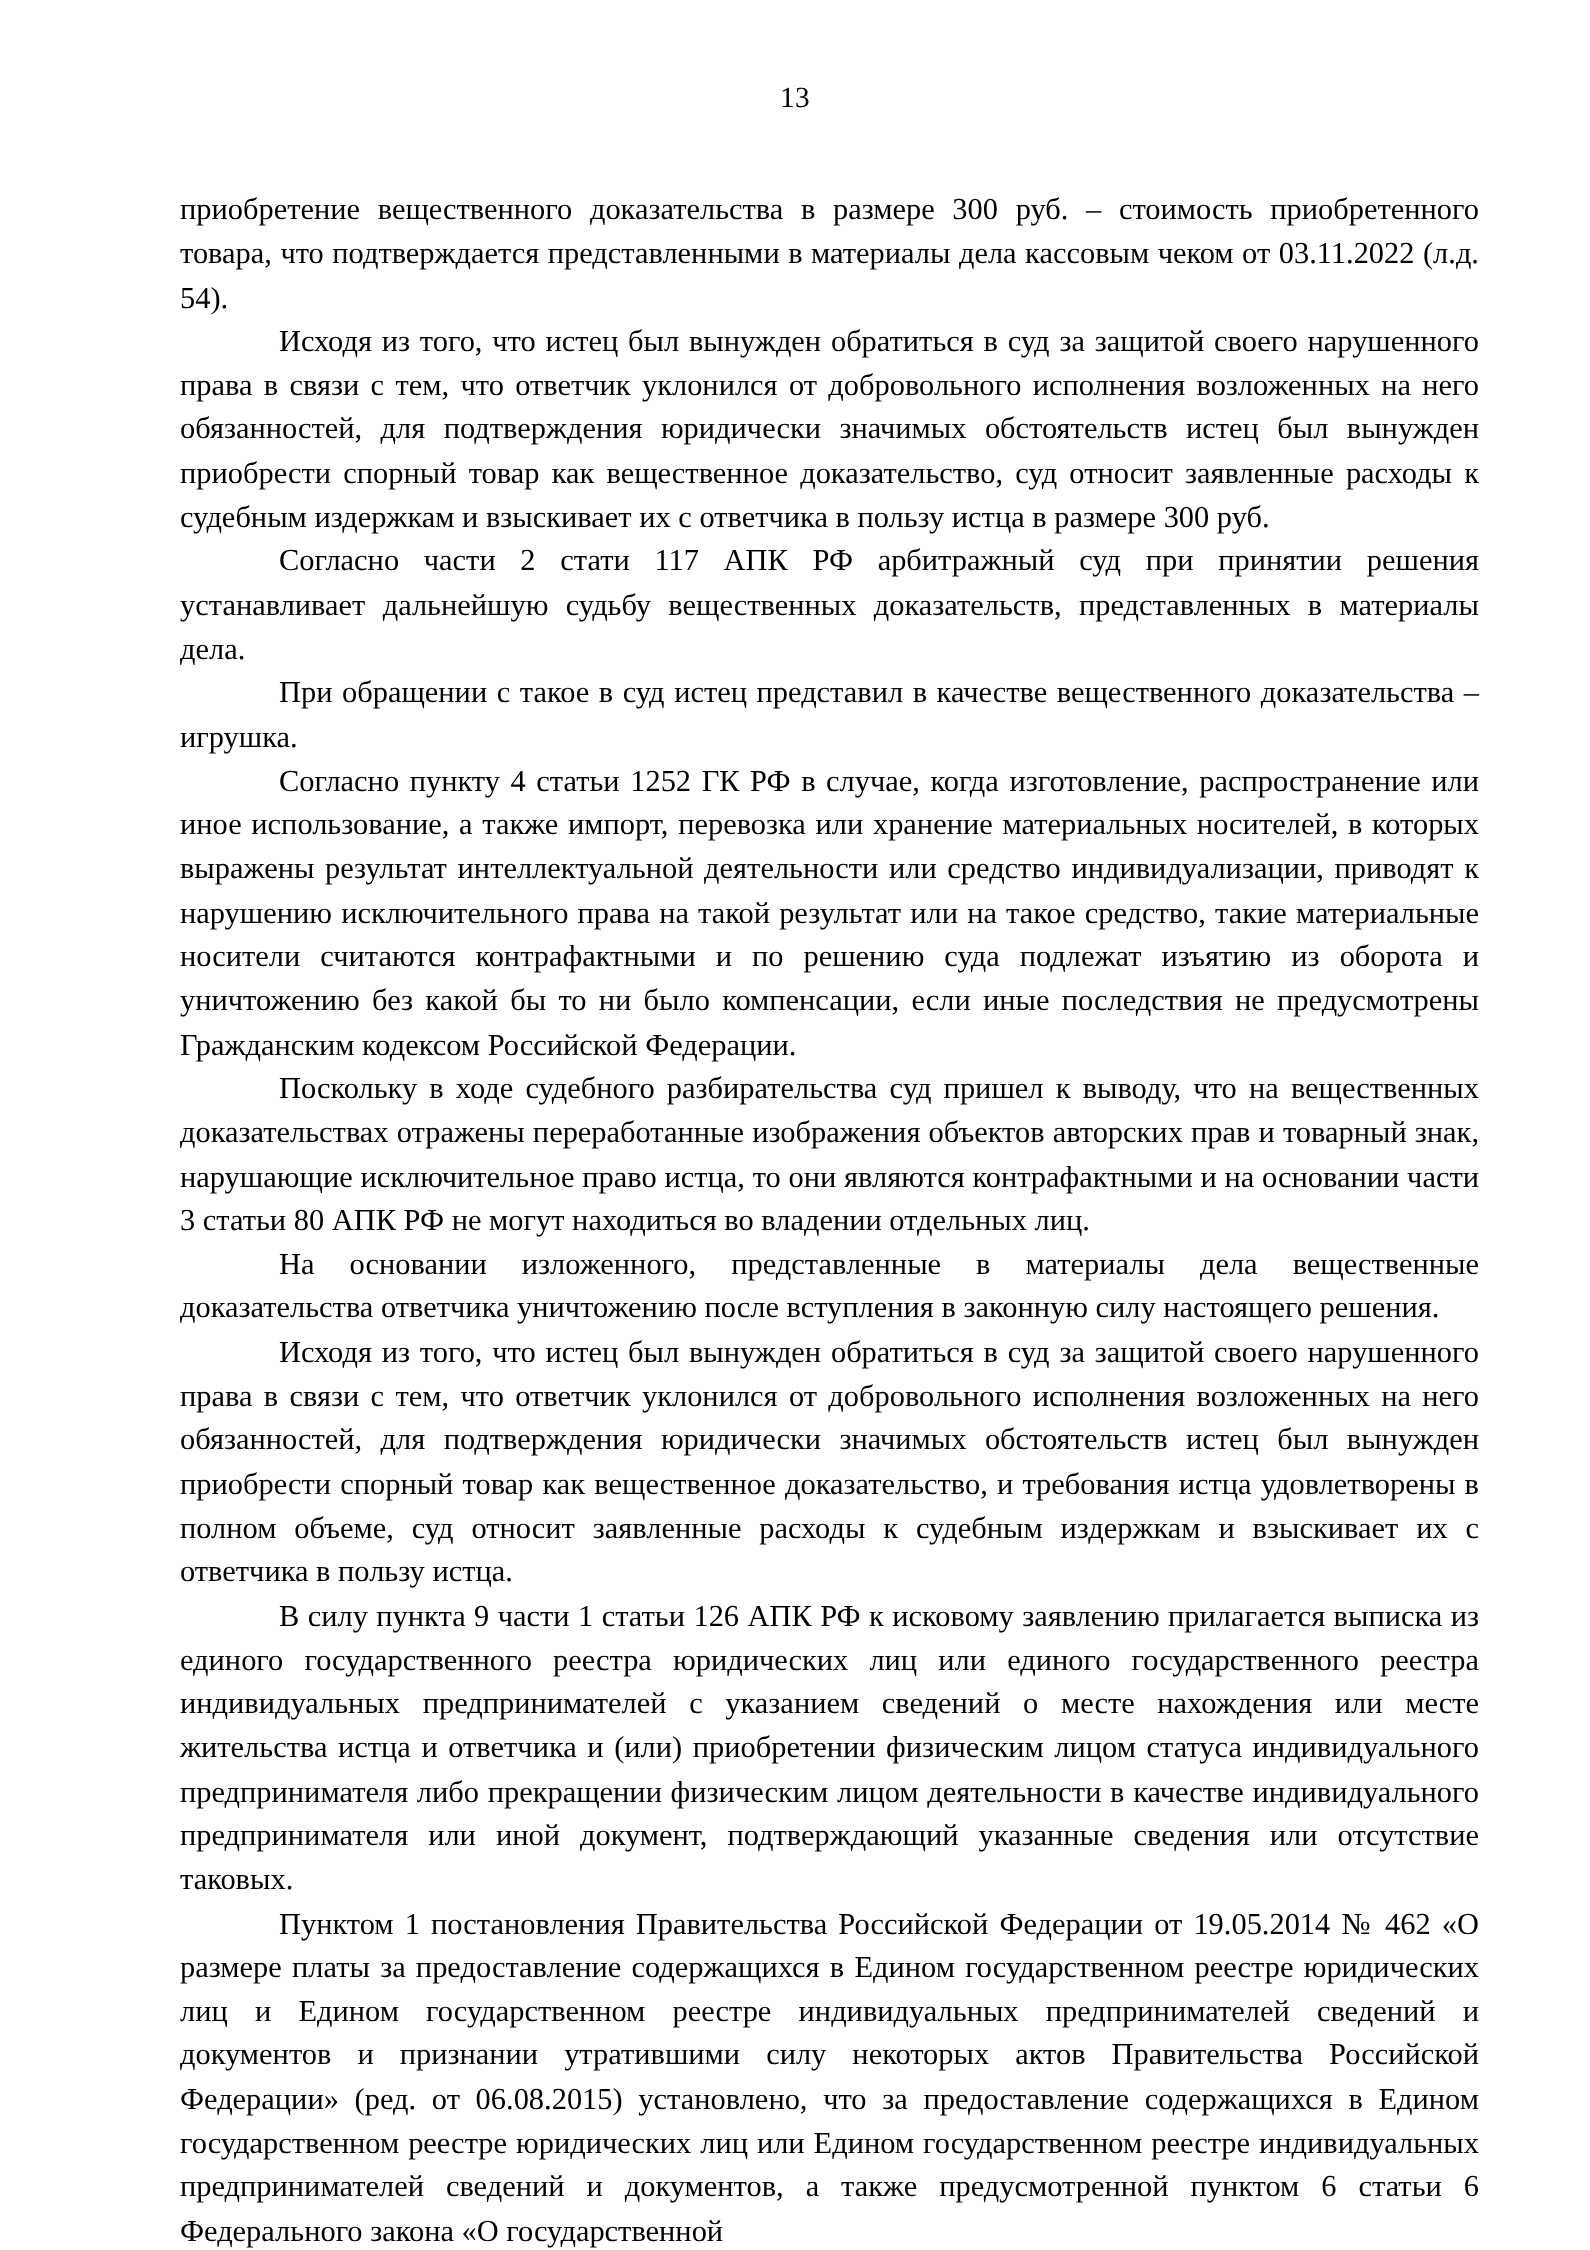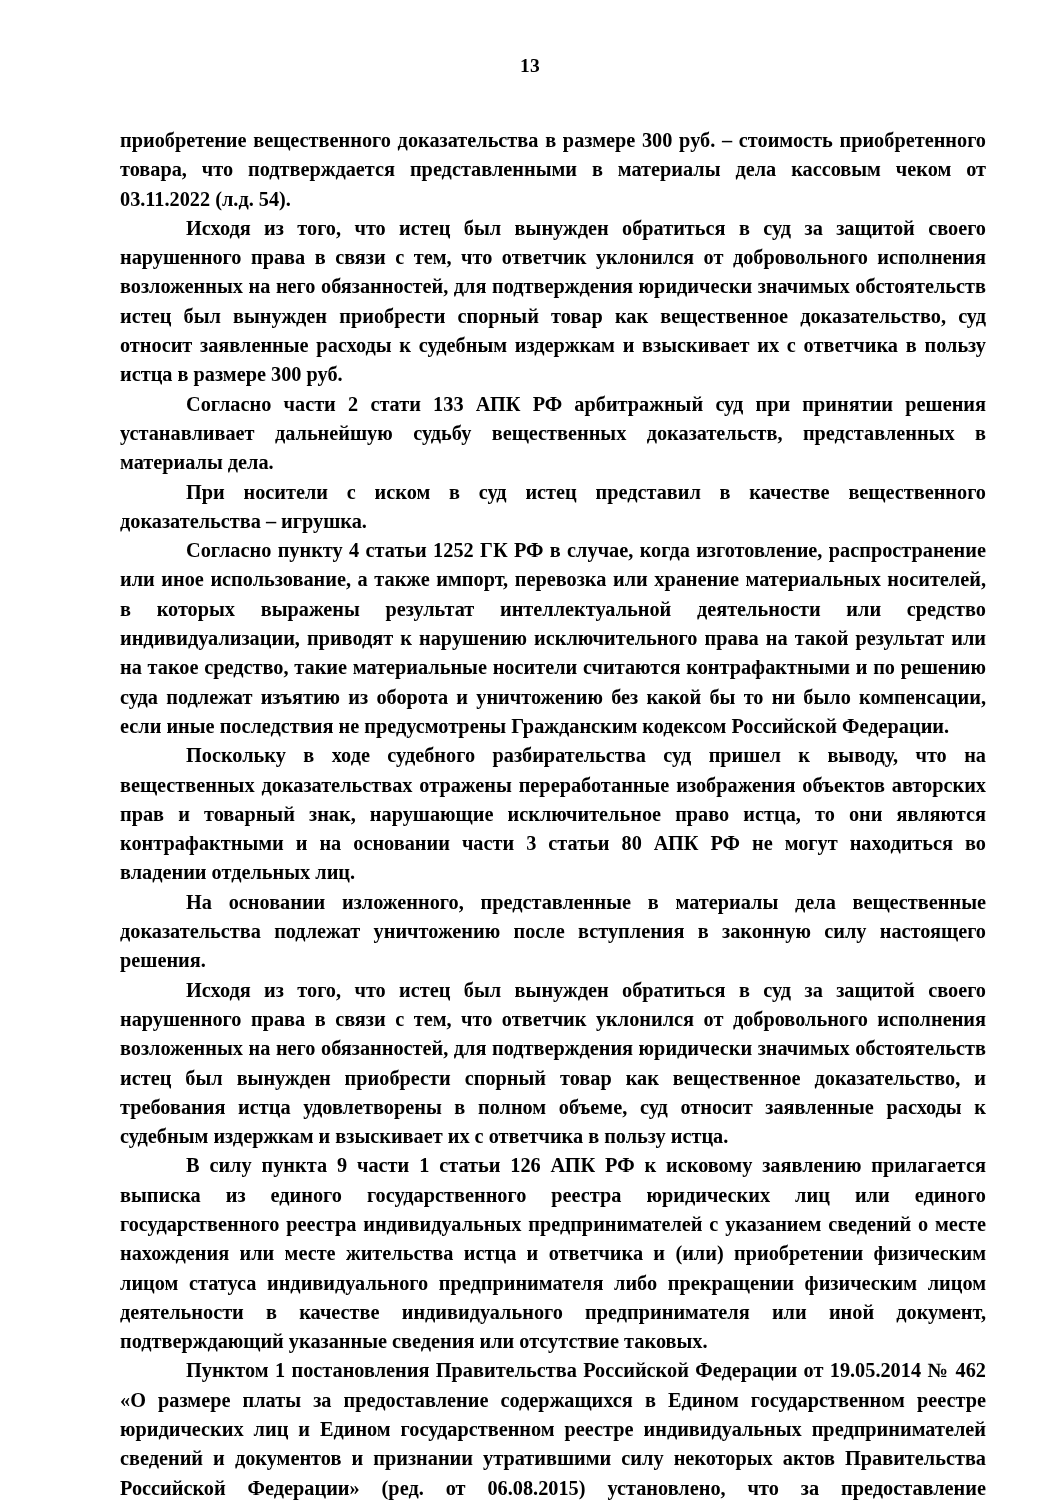--- a/index.html
+++ b/index.html
@@ -20,7 +20,6 @@
     background: #ffffff;
     box-sizing: border-box;
     overflow: hidden;
-    font-weight: bold;
   }
   .page-number {
     position: absolute;

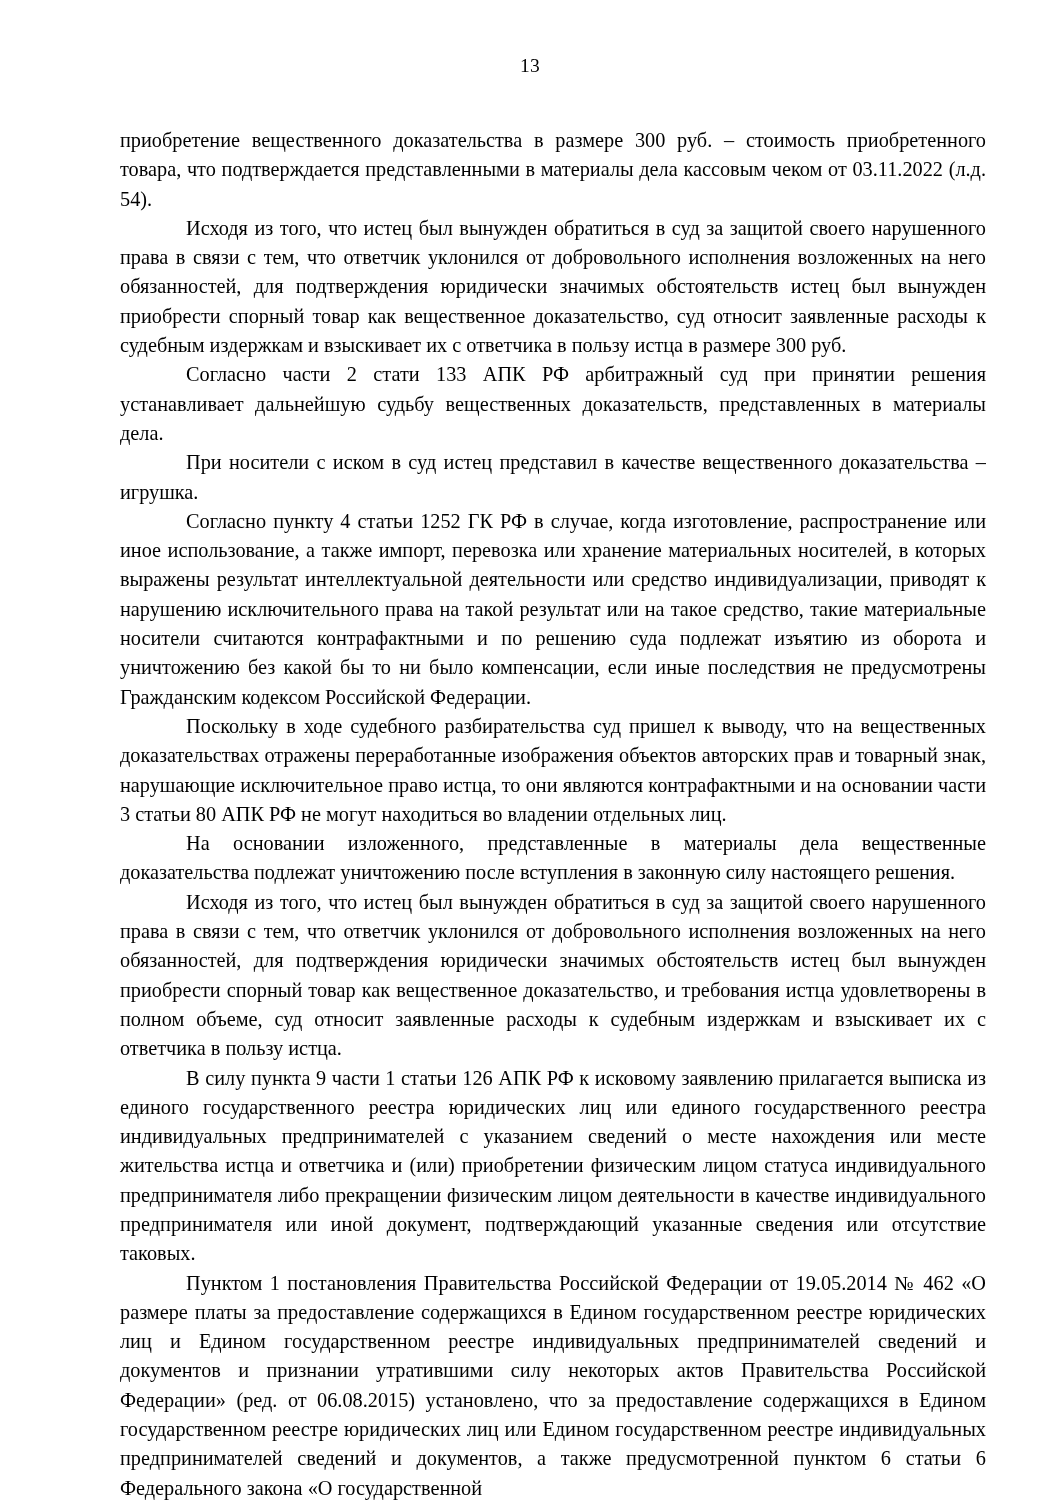--- a/index.html
+++ b/index.html
@@ -63,7 +63,7 @@
   <div class="body-text">
     <p class="no-indent">приобретение вещественного доказательства в размере 300 руб. – стоимость приобретенного товара, что подтверждается представленными в материалы дела кассовым чеком от 03.11.2022 (л.д. 54).</p>
     <p>Исходя из того, что истец был вынужден обратиться в суд за защитой своего нарушенного права в связи с тем, что ответчик уклонился от добровольного исполнения возложенных на него обязанностей, для подтверждения юридически значимых обстоятельств истец был вынужден приобрести спорный товар как вещественное доказательство, суд относит заявленные расходы к судебным издержкам и взыскивает их с ответчика в пользу истца в размере 300 руб.</p>
-    <p>Согласно части 2 стати 133 АПК РФ арбитражный суд при принятии решения устанавливает дальнейшую судьбу вещественных доказательств, представленных в материалы дела.</p>
+    <p>Согласно части 2 стати 117 АПК РФ арбитражный суд при принятии решения устанавливает дальнейшую судьбу вещественных доказательств, представленных в материалы дела.</p>
     <p>При носители с иском в суд истец представил в качестве вещественного доказательства – игрушка.</p>
     <p>Согласно пункту 4 статьи 1252 ГК РФ в случае, когда изготовление, распространение или иное использование, а также импорт, перевозка или хранение материальных носителей, в которых выражены результат интеллектуальной деятельности или средство индивидуализации, приводят к нарушению исключительного права на такой результат или на такое средство, такие материальные носители считаются контрафактными и по решению суда подлежат изъятию из оборота и уничтожению без какой бы то ни было компенсации, если иные последствия не предусмотрены Гражданским кодексом Российской Федерации.</p>
     <p>Поскольку в ходе судебного разбирательства суд пришел к выводу, что на вещественных доказательствах отражены переработанные изображения объектов авторских прав и товарный знак, нарушающие исключительное право истца, то они являются контрафактными и на основании части 3 статьи 80 АПК РФ не могут находиться во владении отдельных лиц.</p>

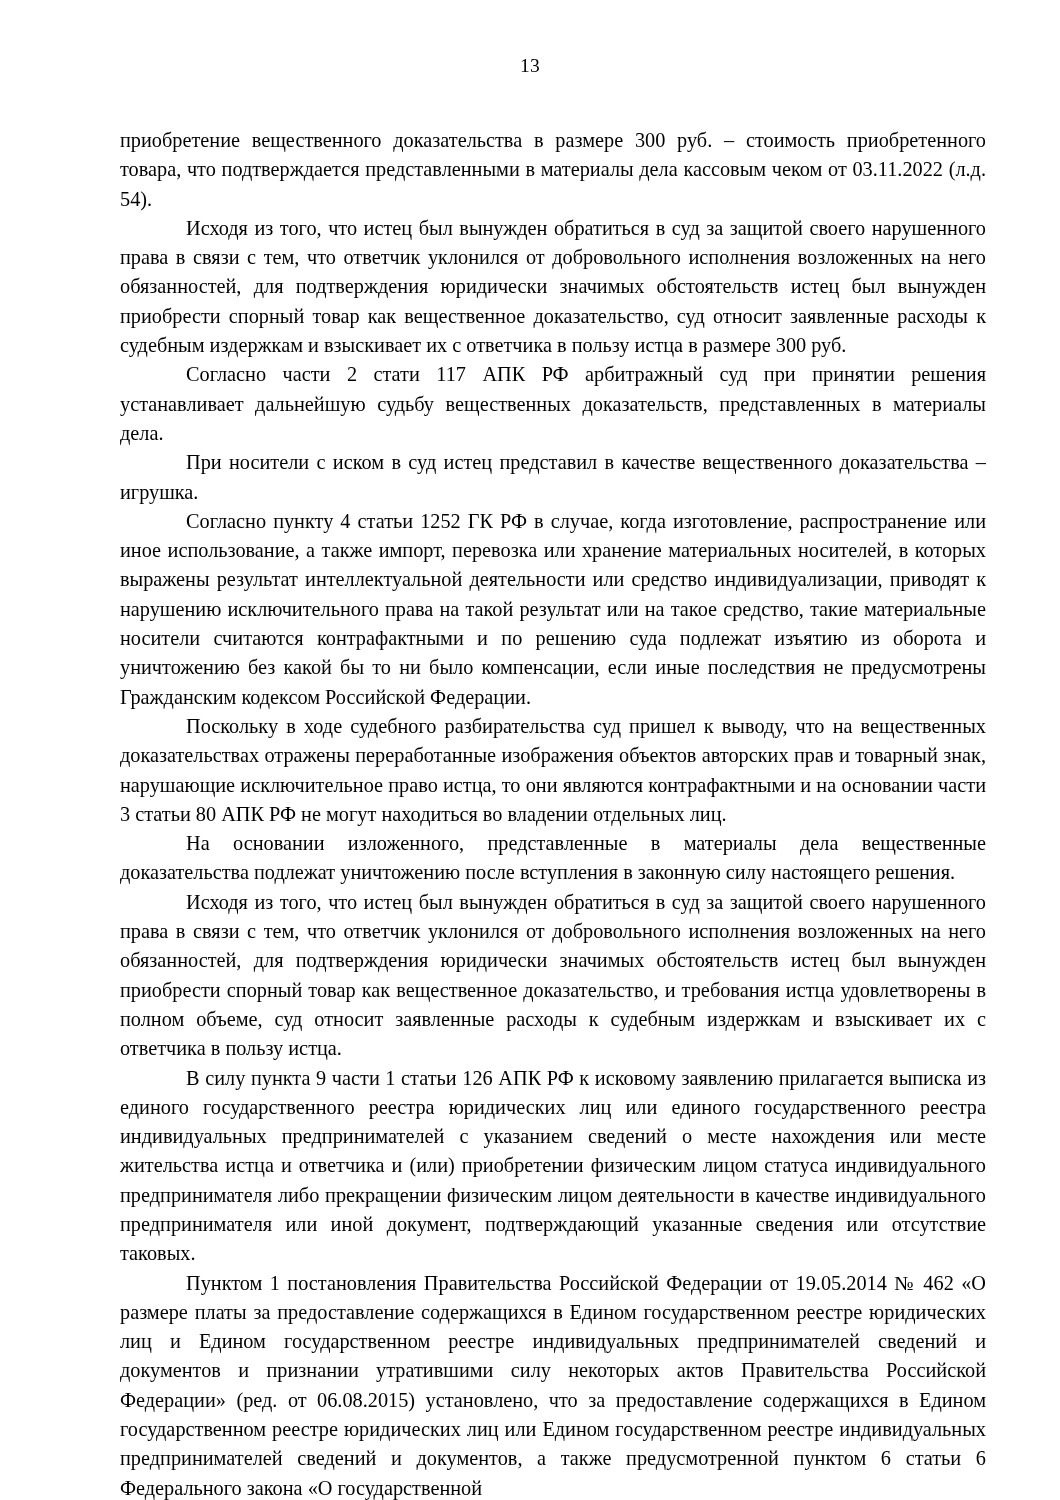--- a/index.html
+++ b/index.html
@@ -64,7 +64,7 @@
     <p class="no-indent">приобретение вещественного доказательства в размере 300 руб. – стоимость приобретенного товара, что подтверждается представленными в материалы дела кассовым чеком от 03.11.2022 (л.д. 54).</p>
     <p>Исходя из того, что истец был вынужден обратиться в суд за защитой своего нарушенного права в связи с тем, что ответчик уклонился от добровольного исполнения возложенных на него обязанностей, для подтверждения юридически значимых обстоятельств истец был вынужден приобрести спорный товар как вещественное доказательство, суд относит заявленные расходы к судебным издержкам и взыскивает их с ответчика в пользу истца в размере 300 руб.</p>
     <p>Согласно части 2 стати 117 АПК РФ арбитражный суд при принятии решения устанавливает дальнейшую судьбу вещественных доказательств, представленных в материалы дела.</p>
-    <p>При носители с иском в суд истец представил в качестве вещественного доказательства – игрушка.</p>
+    <p>При обращении с такое в суд истец представил в качестве вещественного доказательства – игрушка.</p>
     <p>Согласно пункту 4 статьи 1252 ГК РФ в случае, когда изготовление, распространение или иное использование, а также импорт, перевозка или хранение материальных носителей, в которых выражены результат интеллектуальной деятельности или средство индивидуализации, приводят к нарушению исключительного права на такой результат или на такое средство, такие материальные носители считаются контрафактными и по решению суда подлежат изъятию из оборота и уничтожению без какой бы то ни было компенсации, если иные последствия не предусмотрены Гражданским кодексом Российской Федерации.</p>
     <p>Поскольку в ходе судебного разбирательства суд пришел к выводу, что на вещественных доказательствах отражены переработанные изображения объектов авторских прав и товарный знак, нарушающие исключительное право истца, то они являются контрафактными и на основании части 3 статьи 80 АПК РФ не могут находиться во владении отдельных лиц.</p>
     <p>На основании изложенного, представленные в материалы дела вещественные доказательства подлежат уничтожению после вступления в законную силу настоящего решения.</p>

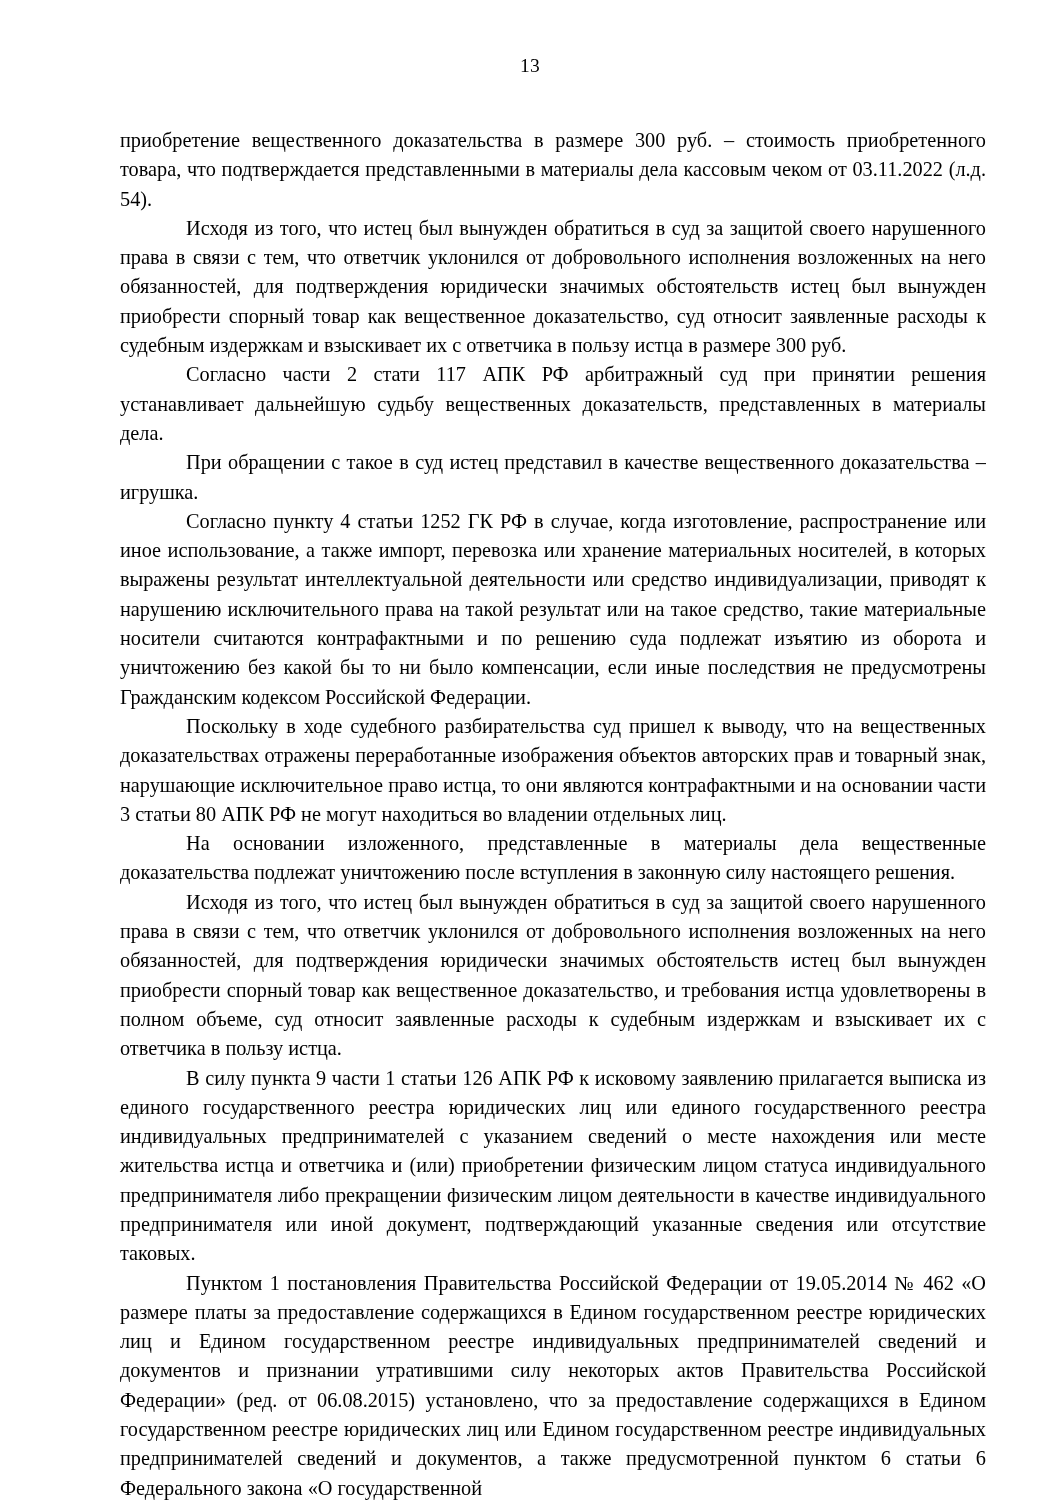--- a/index.html
+++ b/index.html
@@ -67,7 +67,7 @@
     <p>При обращении с такое в суд истец представил в качестве вещественного доказательства – игрушка.</p>
     <p>Согласно пункту 4 статьи 1252 ГК РФ в случае, когда изготовление, распространение или иное использование, а также импорт, перевозка или хранение материальных носителей, в которых выражены результат интеллектуальной деятельности или средство индивидуализации, приводят к нарушению исключительного права на такой результат или на такое средство, такие материальные носители считаются контрафактными и по решению суда подлежат изъятию из оборота и уничтожению без какой бы то ни было компенсации, если иные последствия не предусмотрены Гражданским кодексом Российской Федерации.</p>
     <p>Поскольку в ходе судебного разбирательства суд пришел к выводу, что на вещественных доказательствах отражены переработанные изображения объектов авторских прав и товарный знак, нарушающие исключительное право истца, то они являются контрафактными и на основании части 3 статьи 80 АПК РФ не могут находиться во владении отдельных лиц.</p>
-    <p>На основании изложенного, представленные в материалы дела вещественные доказательства подлежат уничтожению после вступления в законную силу настоящего решения.</p>
+    <p>На основании изложенного, представленные в материалы дела вещественные доказательства ответчика уничтожению после вступления в законную силу настоящего решения.</p>
     <p>Исходя из того, что истец был вынужден обратиться в суд за защитой своего нарушенного права в связи с тем, что ответчик уклонился от добровольного исполнения возложенных на него обязанностей, для подтверждения юридически значимых обстоятельств истец был вынужден приобрести спорный товар как вещественное доказательство, и требования истца удовлетворены в полном объеме, суд относит заявленные расходы к судебным издержкам и взыскивает их с ответчика в пользу истца.</p>
     <p>В силу пункта 9 части 1 статьи 126 АПК РФ к исковому заявлению прилагается выписка из единого государственного реестра юридических лиц или единого государственного реестра индивидуальных предпринимателей с указанием сведений о месте нахождения или месте жительства истца и ответчика и (или) приобретении физическим лицом статуса индивидуального предпринимателя либо прекращении физическим лицом деятельности в качестве индивидуального предпринимателя или иной документ, подтверждающий указанные сведения или отсутствие таковых.</p>
     <p>Пунктом 1 постановления Правительства Российской Федерации от 19.05.2014 № 462 «О размере платы за предоставление содержащихся в Едином государственном реестре юридических лиц и Едином государственном реестре индивидуальных предпринимателей сведений и документов и признании утратившими силу некоторых актов Правительства Российской Федерации» (ред. от 06.08.2015) установлено, что за предоставление содержащихся в Едином государственном реестре юридических лиц или Едином государственном реестре индивидуальных предпринимателей сведений и документов, а также предусмотренной пунктом 6 статьи 6 Федерального закона «О государственной</p>

